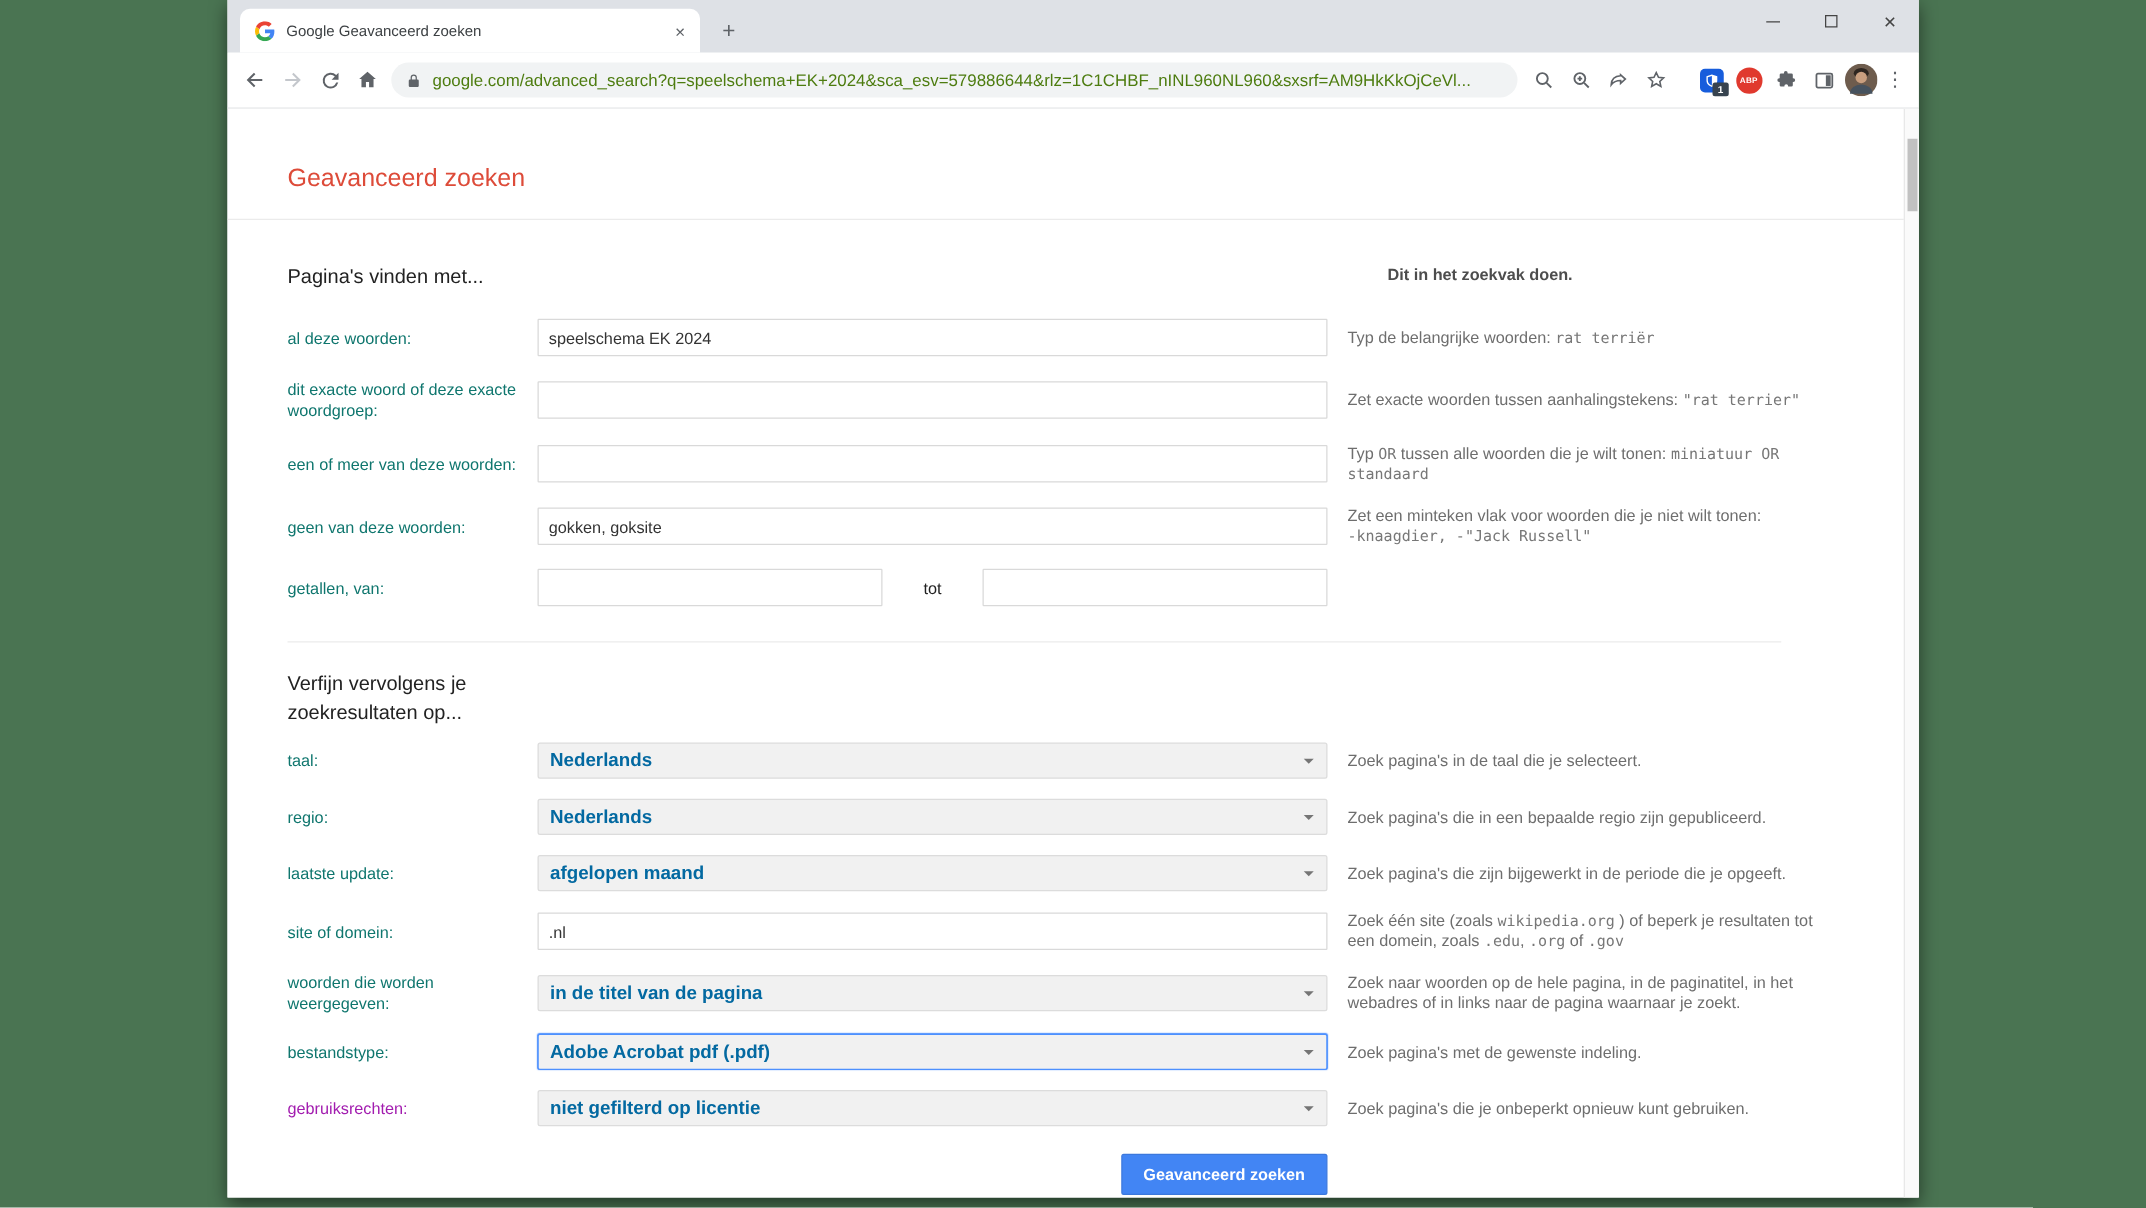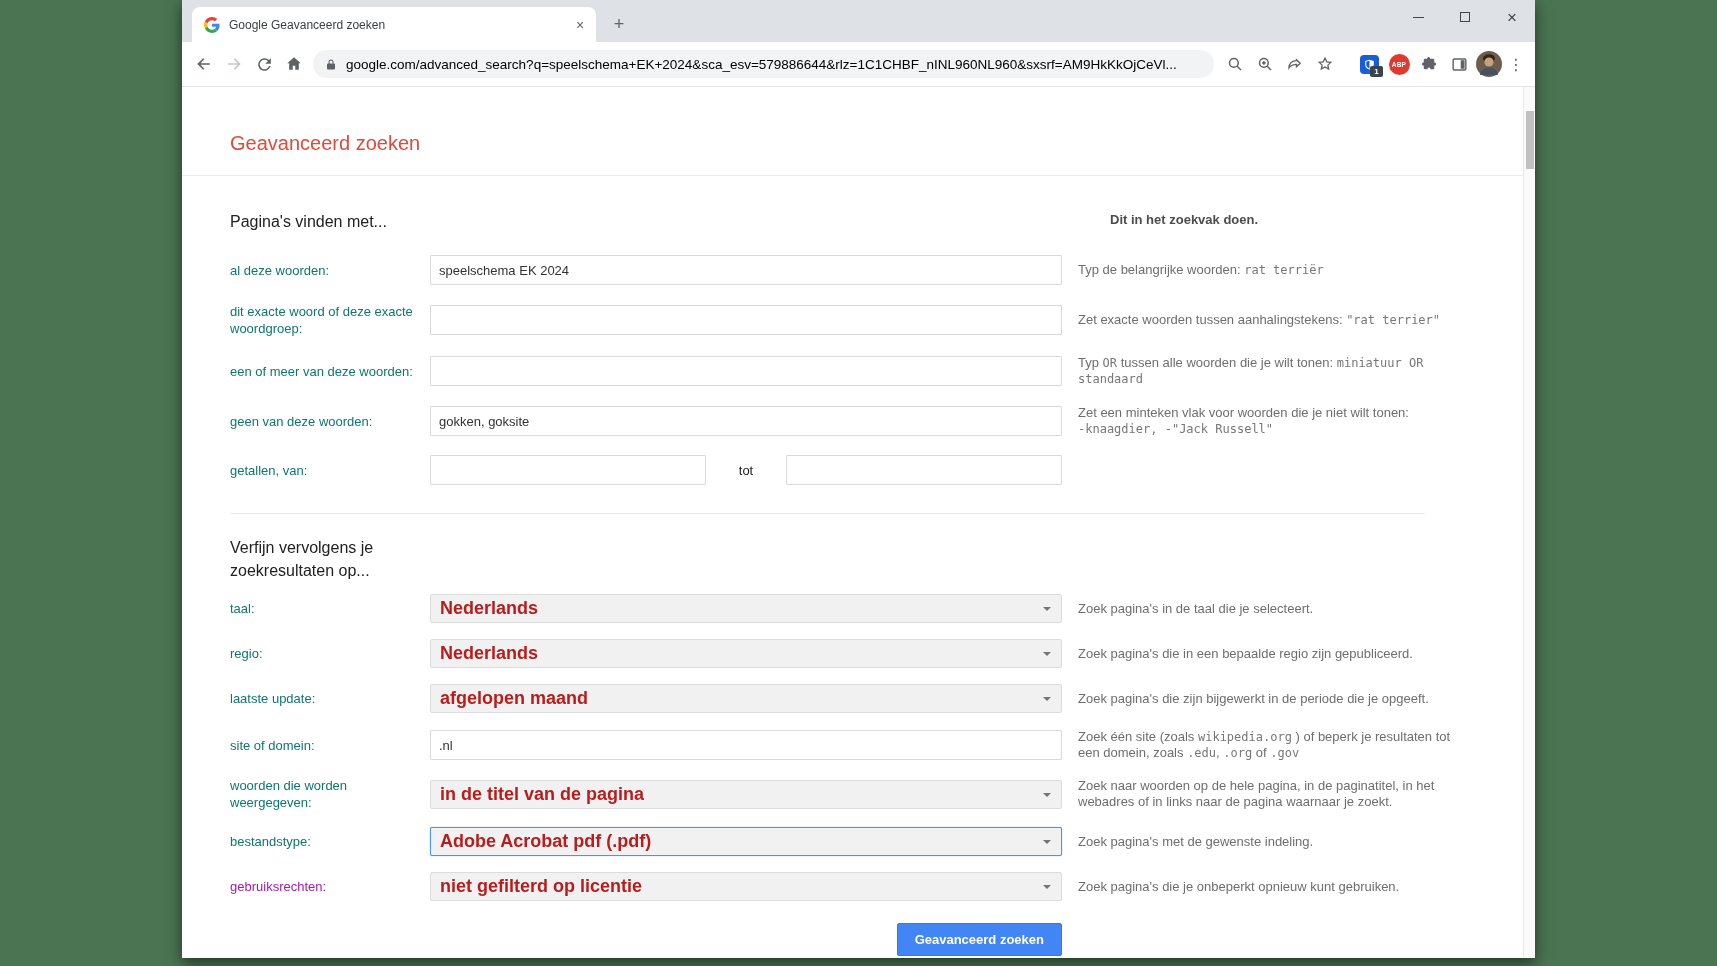--- a/index.html
+++ b/index.html
@@ -17,7 +17,7 @@
   
   .tabstrip{height:42px;background:#dee1e6;position:relative;display:flex;align-items:flex-end;flex:0 0 auto;}
   .tab{
-    margin-left:10px;height:35px;width:404px;background:#fff;
+    margin-left:10px;height:35px;width:368px;background:#fff;
     border-radius:8px 8px 0 0;display:flex;align-items:center;padding:0 8px 0 12px;box-sizing:border-box;
   }
   .tab-title{flex:1;font-size:12px;color:#3c4043;white-space:nowrap;overflow:hidden;margin-left:9px;}

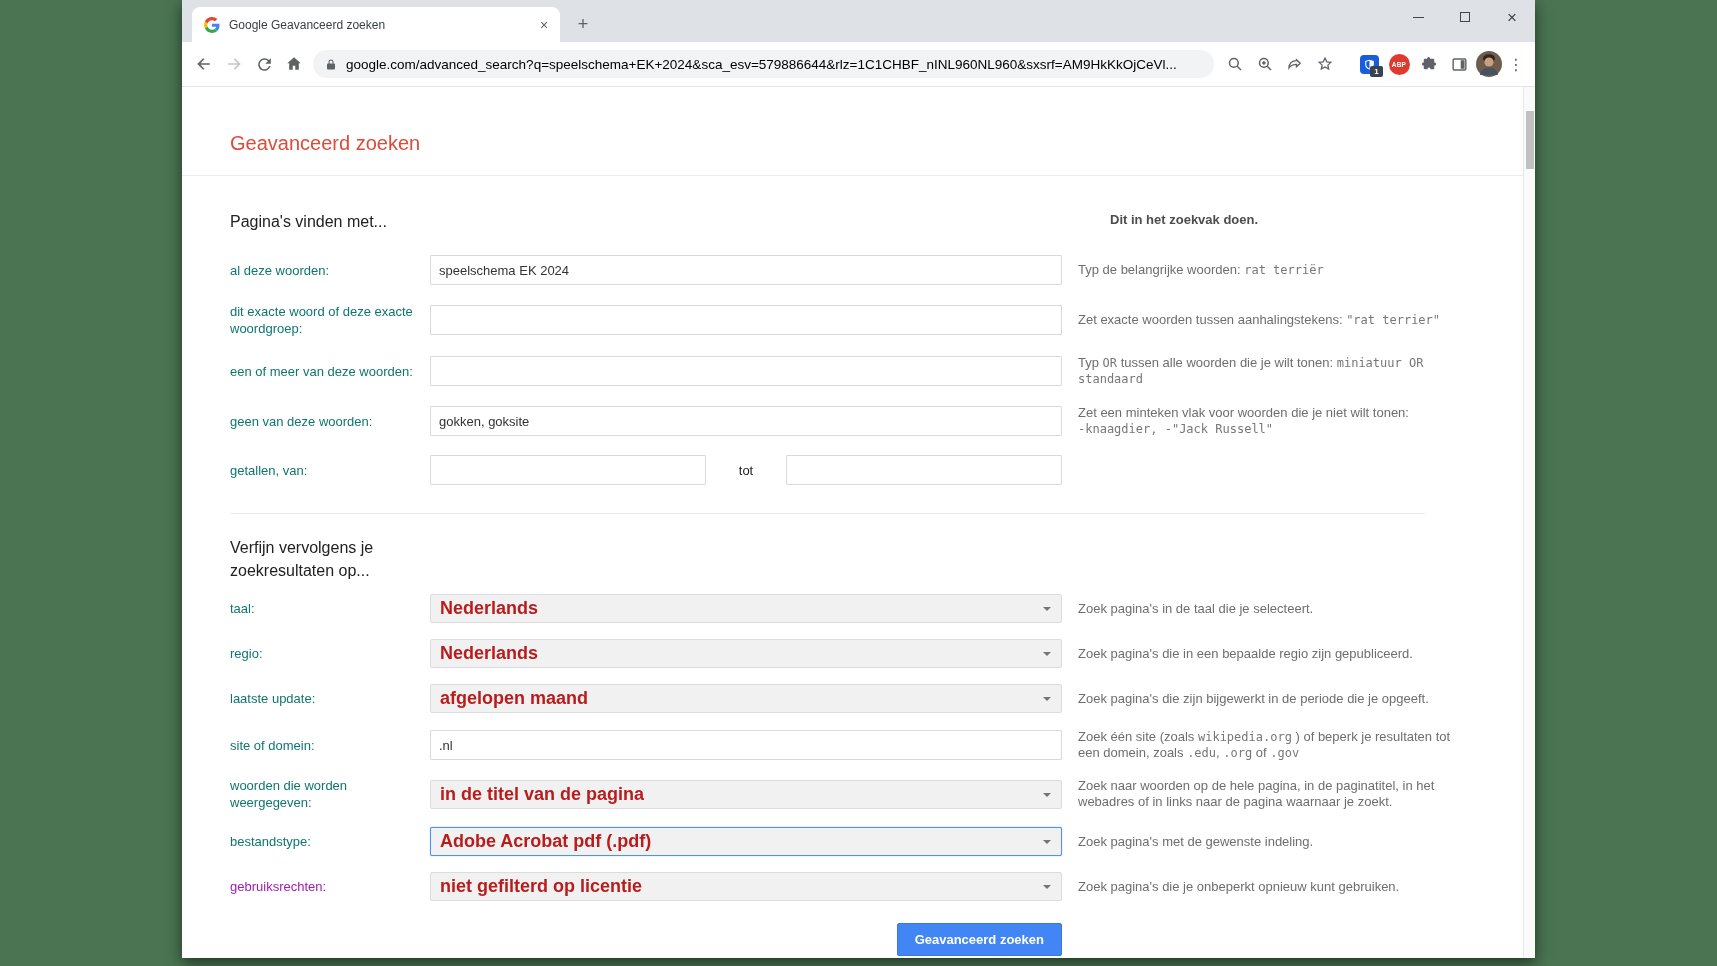--- a/index.html
+++ b/index.html
@@ -35,7 +35,7 @@
     flex:1;height:28px;background:#f1f3f4;border-radius:14px;margin:0 6px 0 4px;
     display:flex;align-items:center;padding:0 12px;min-width:0;box-sizing:border-box;
   }
-  .omnibox .url{font-size:13.5px;color:#000000;white-space:nowrap;overflow:hidden;margin-left:9px;}
+  .omnibox .url{font-size:13.5px;color:#4d7c0f;white-space:nowrap;overflow:hidden;margin-left:9px;}
   .ext-cluster{display:flex;align-items:center;flex:0 0 auto;}
   .ext-gap{width:14px;}
   .bw-chip{position:relative;width:30px;height:30px;display:flex;align-items:center;justify-content:center;}

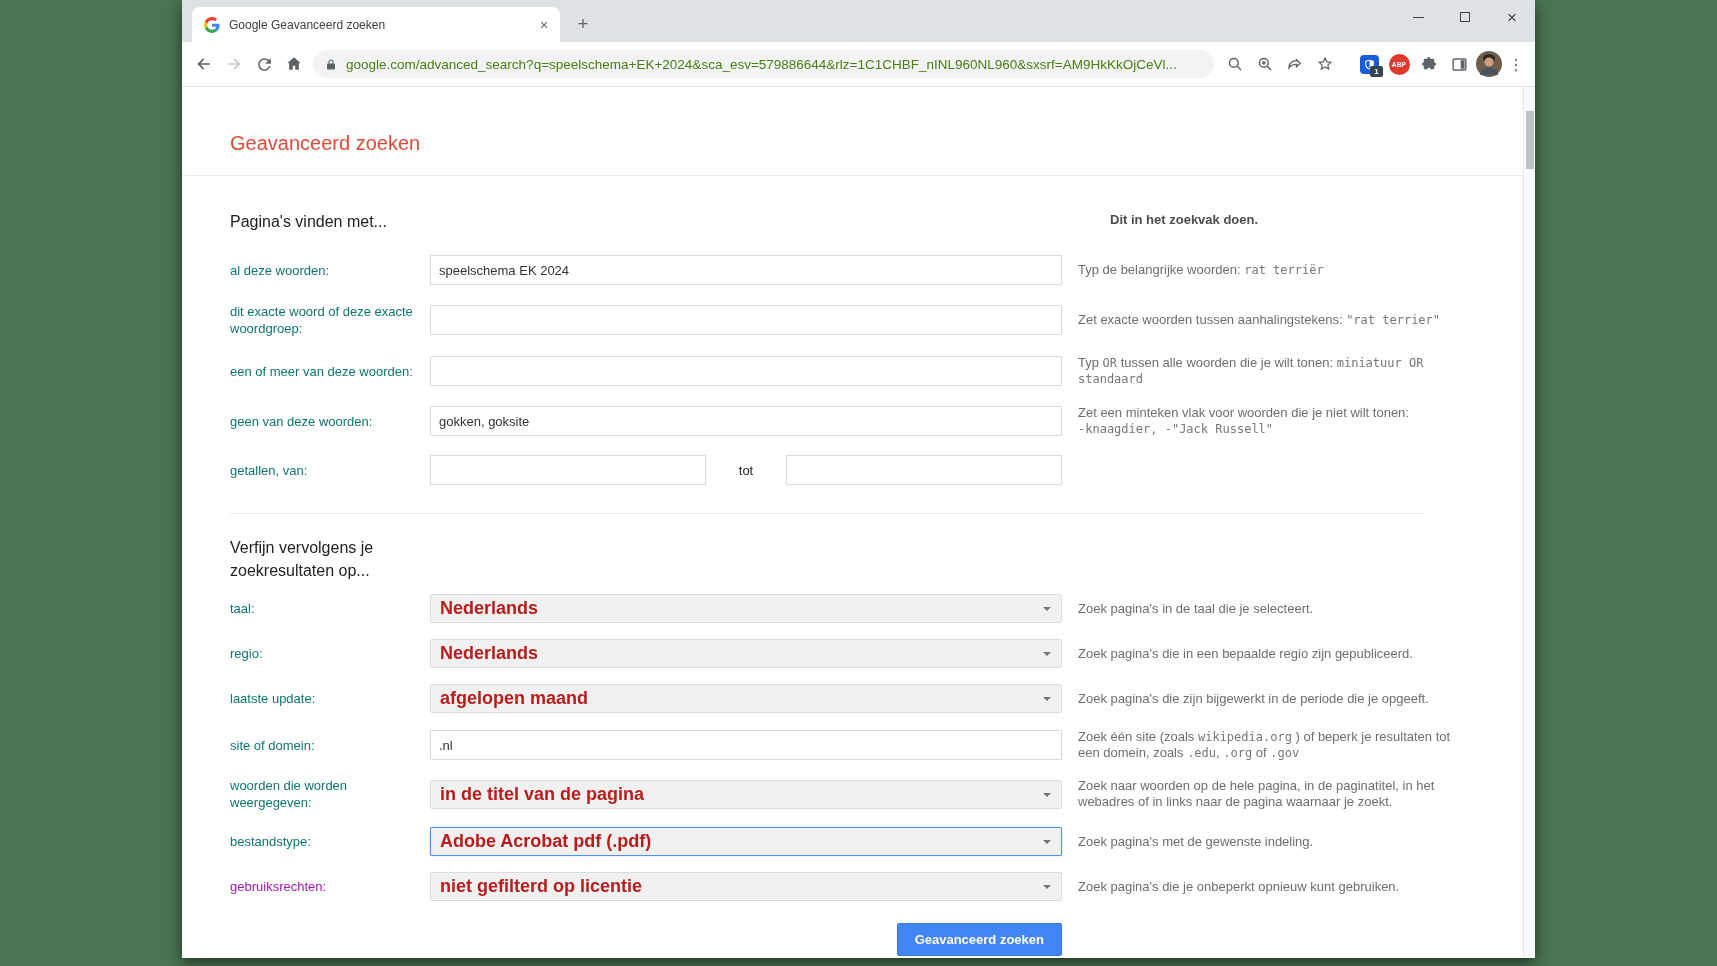--- a/index.html
+++ b/index.html
@@ -72,7 +72,7 @@
   .select{position:relative;width:100%;height:29px;background:#f1f1f1;border:1px solid #dcdcdc;border-radius:2px;
     box-sizing:border-box;display:flex;align-items:center;padding:0 27px 0 9px;cursor:default;}
   .select.focused{border-color:#4d90fe;box-shadow:0 0 1px #4d90fe;}
-  .select .val{font-size:18px;font-weight:bold;color:#b91c1c;white-space:nowrap;overflow:hidden;}
+  .select .val{font-size:15px;font-weight:bold;color:#0369a1;white-space:nowrap;overflow:hidden;}
   .select .arrow{position:absolute;right:10px;top:12px;width:0;height:0;
     border-left:4px solid transparent;border-right:4px solid transparent;border-top:4px solid #757575;}
   .help{padding-left:16px;font-size:13px;line-height:16px;color:#6e6e6e;}

